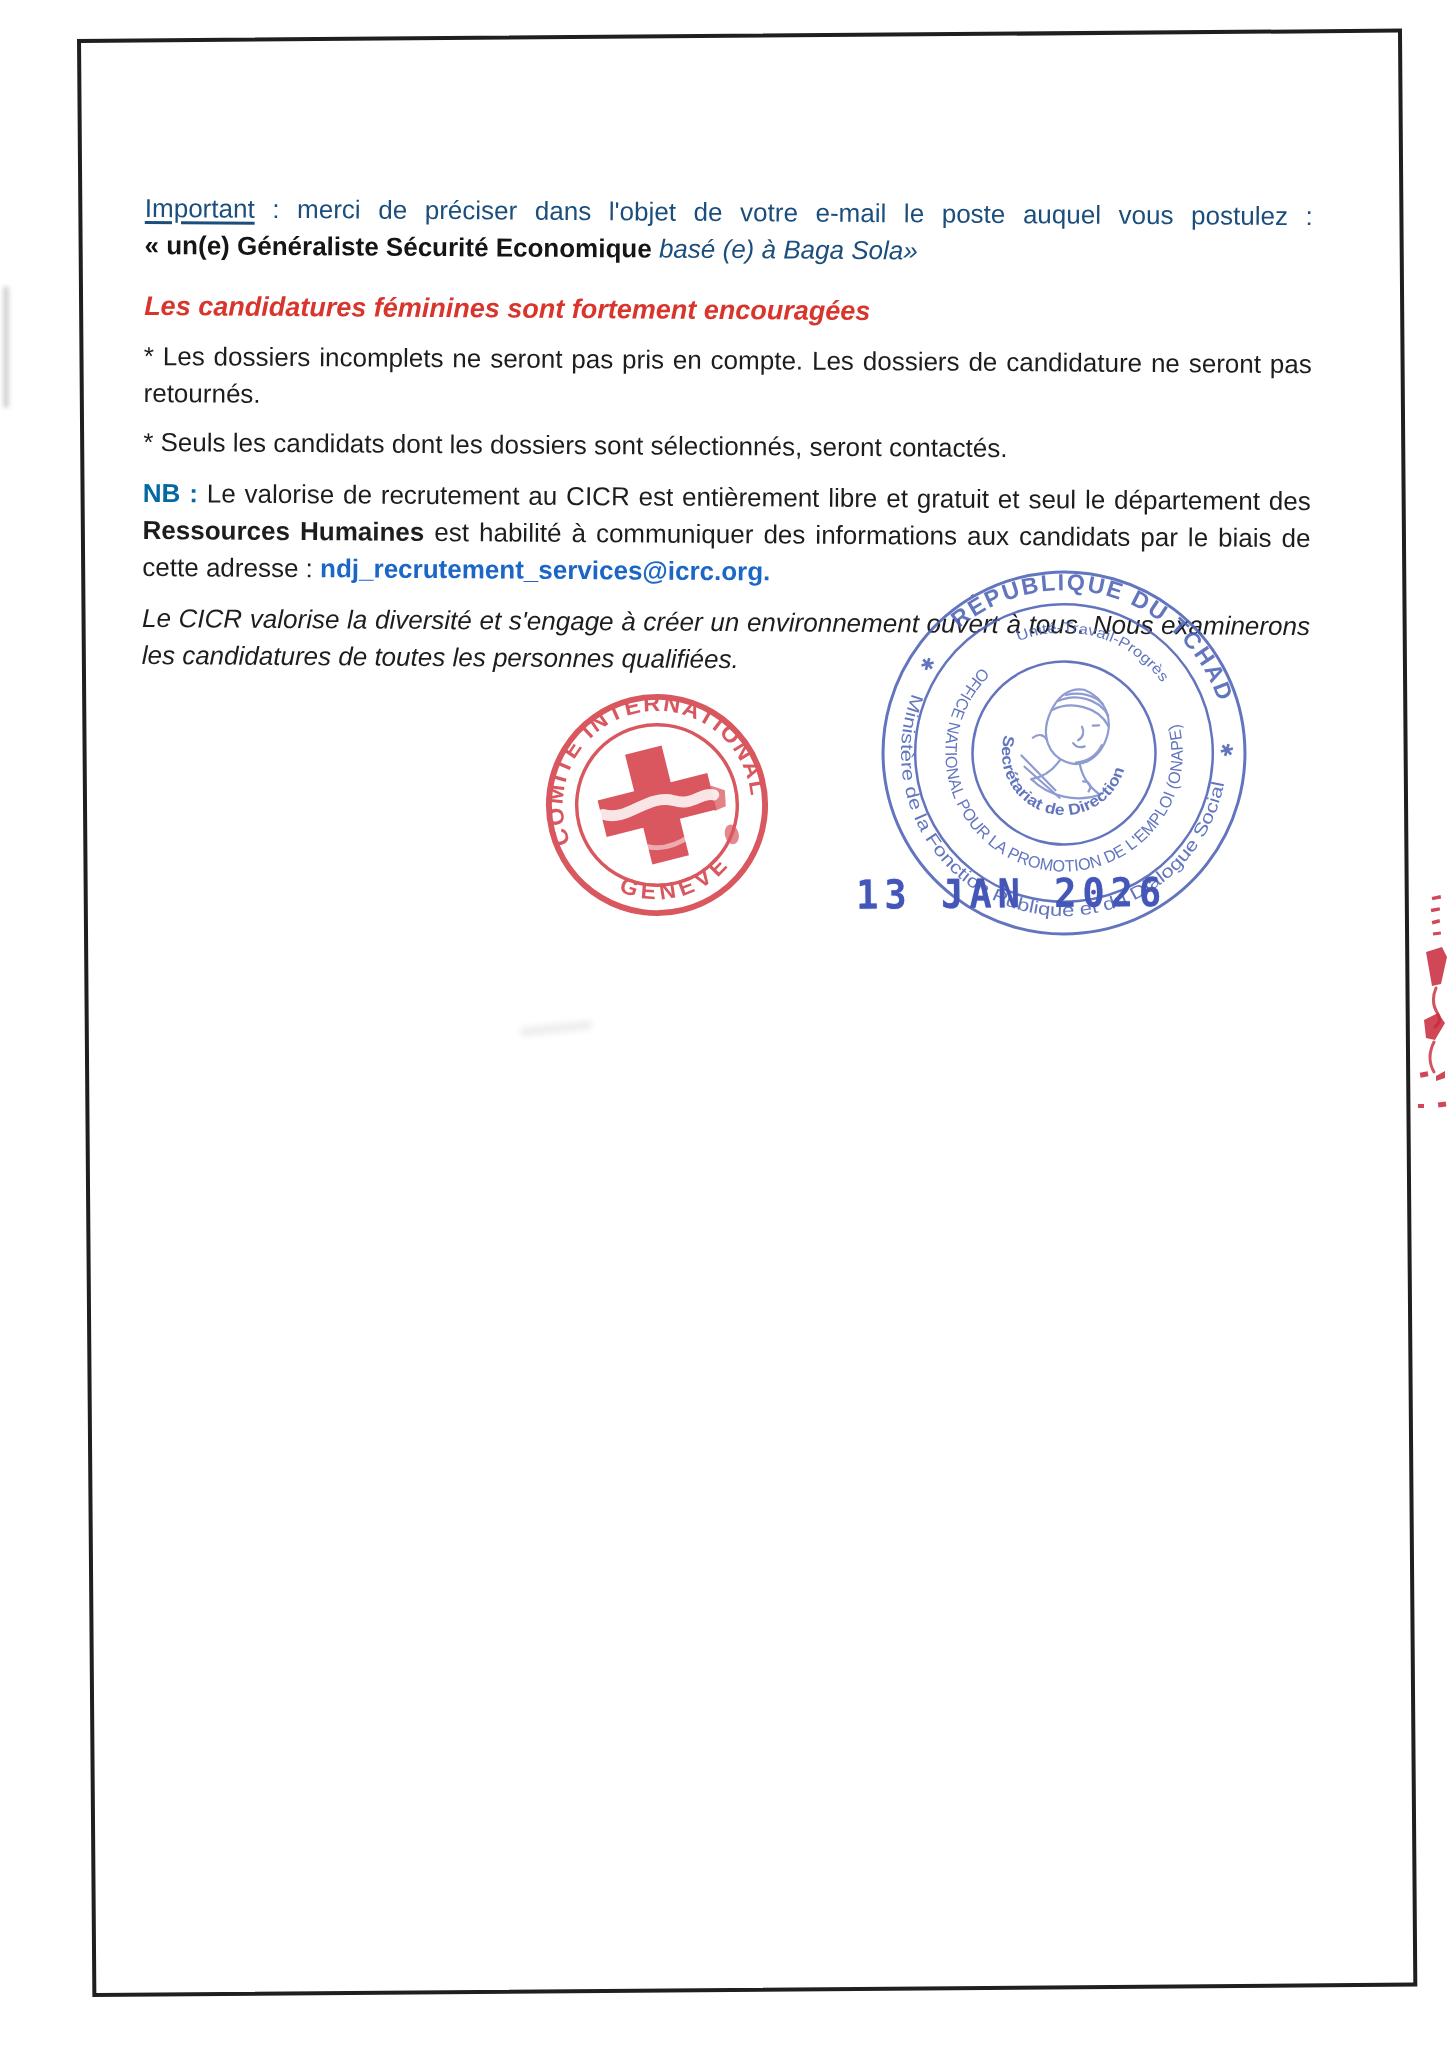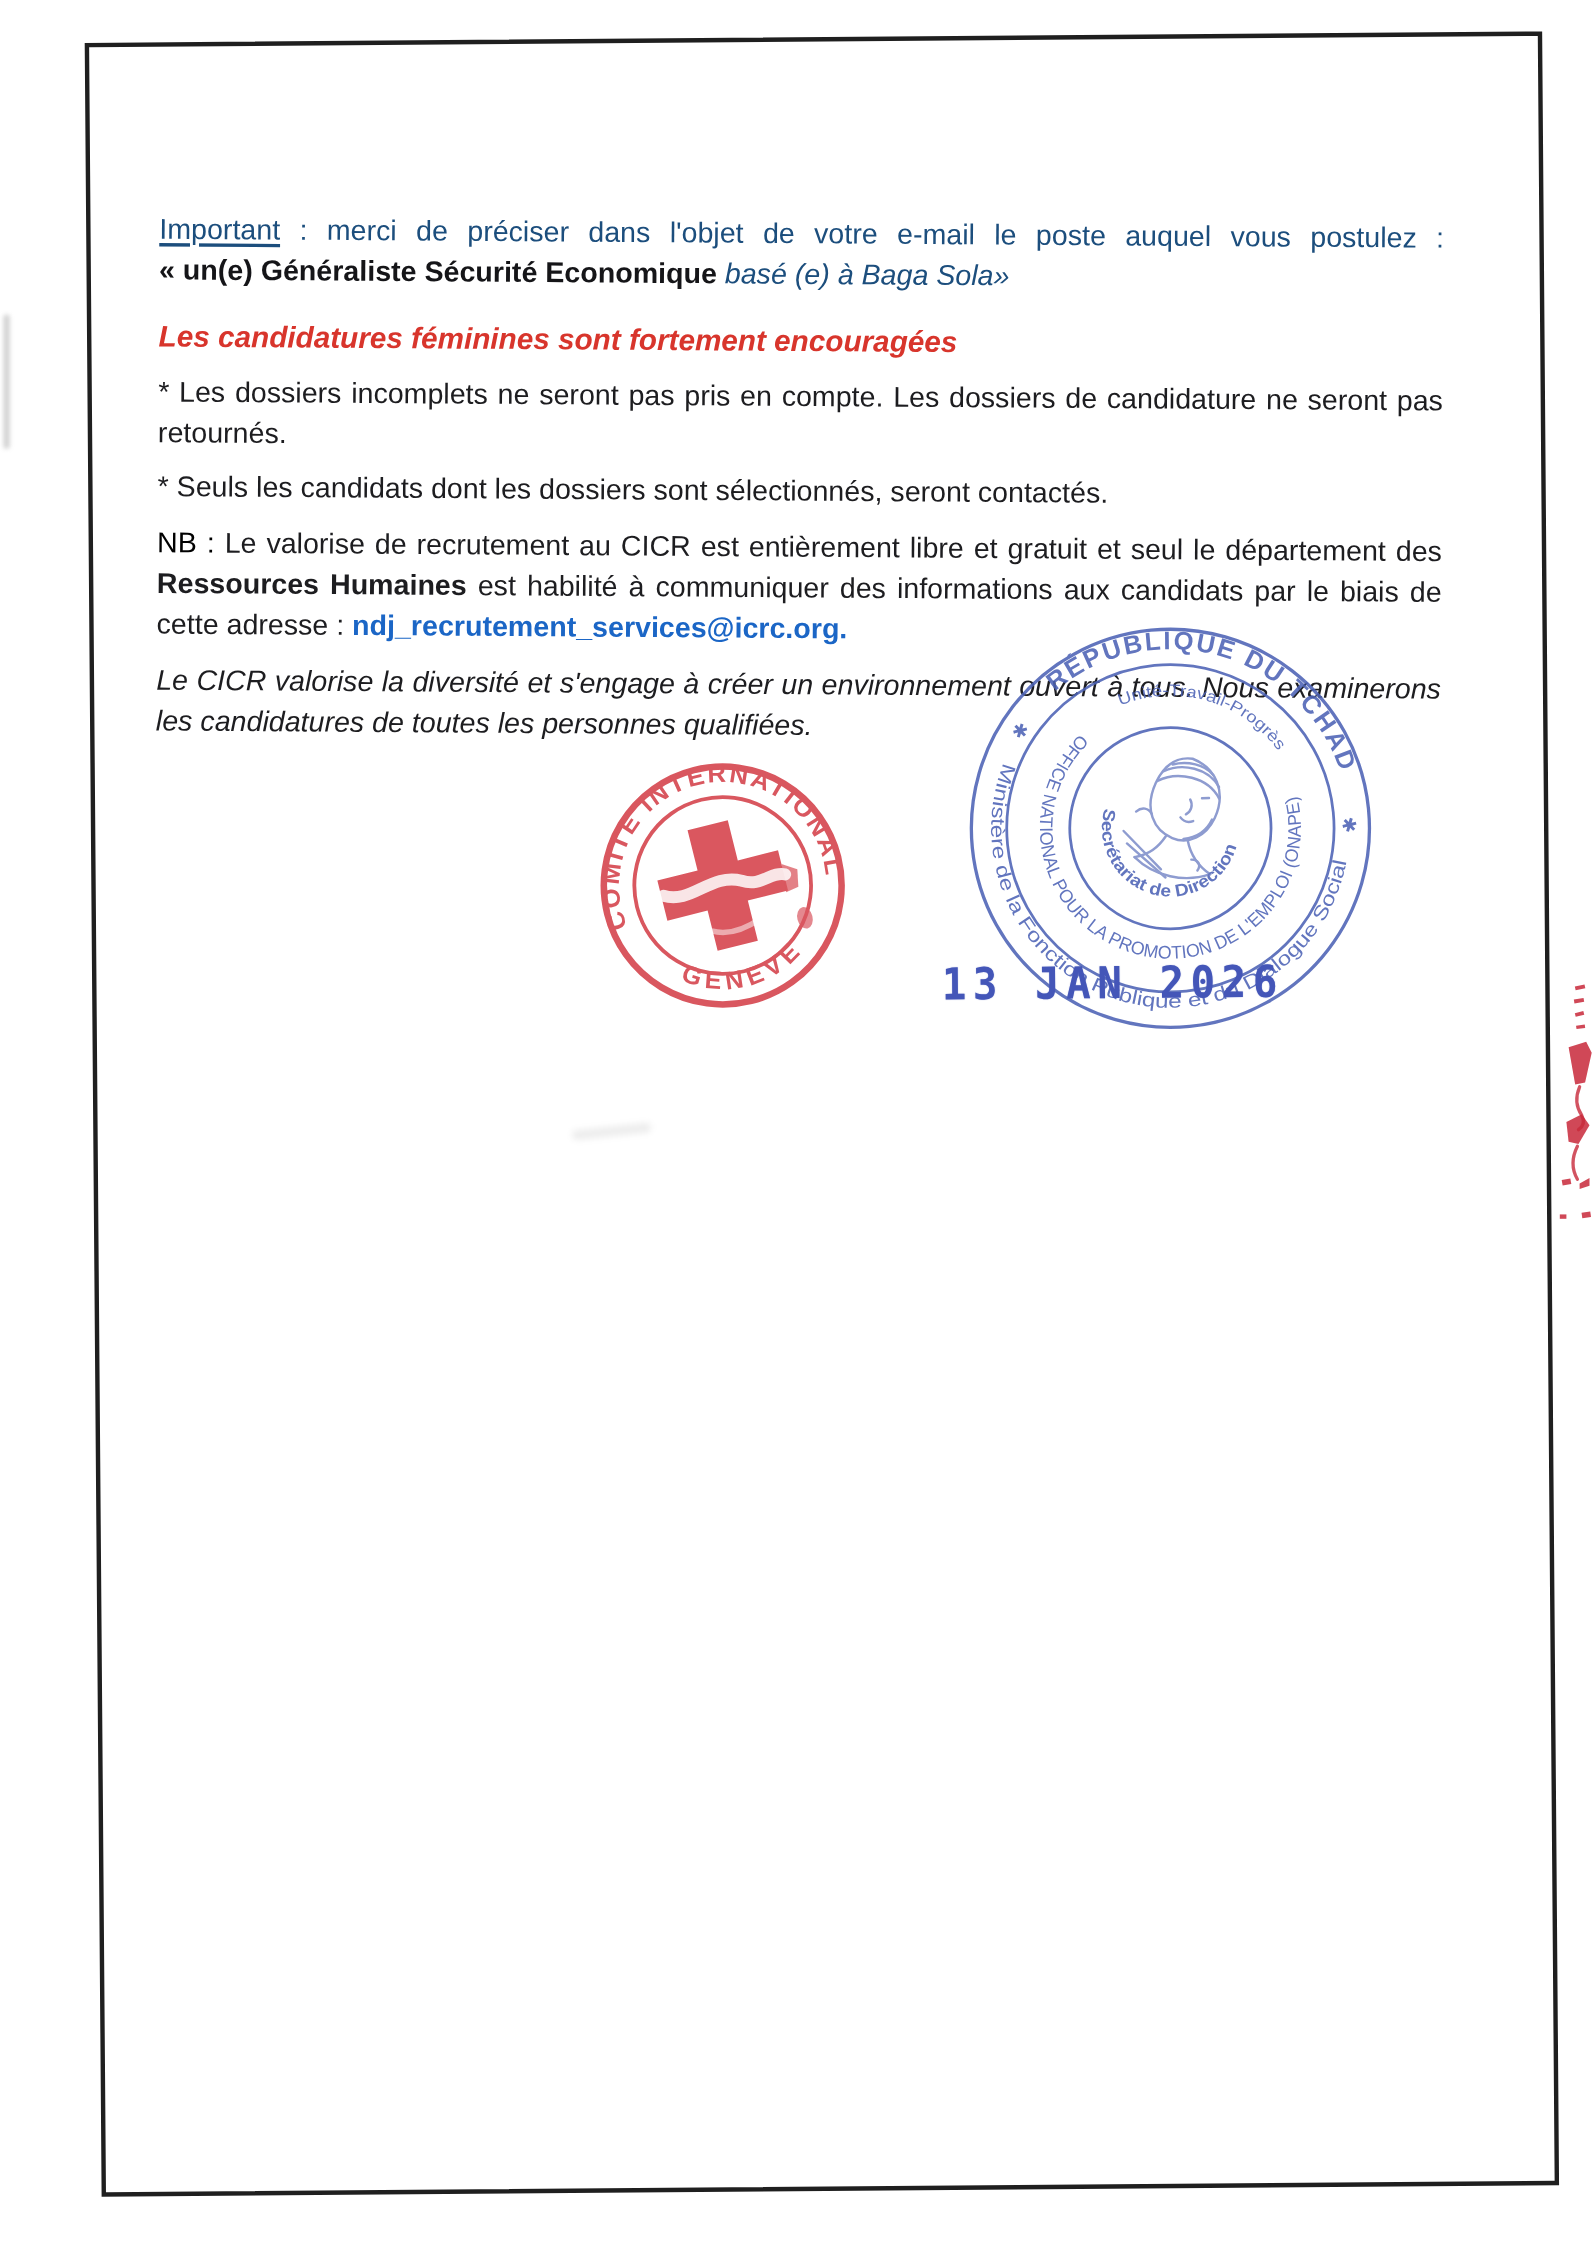--- a/index.html
+++ b/index.html
@@ -28,7 +28,7 @@
     font-size:27px;line-height:40px;
   }
   .mb22{margin-bottom:22px;} .mb12{margin-bottom:12px;} .mb14{margin-bottom:14px;}
-  .nb-label{color:#000000;font-weight:normal;}
+  .nb-label{color:#0369a1;font-weight:bold;}
   .rh-bold{font-weight:bold;}
   .email{color:#1b66c6;font-weight:bold;}
   .italic-p{font-style:italic;}

